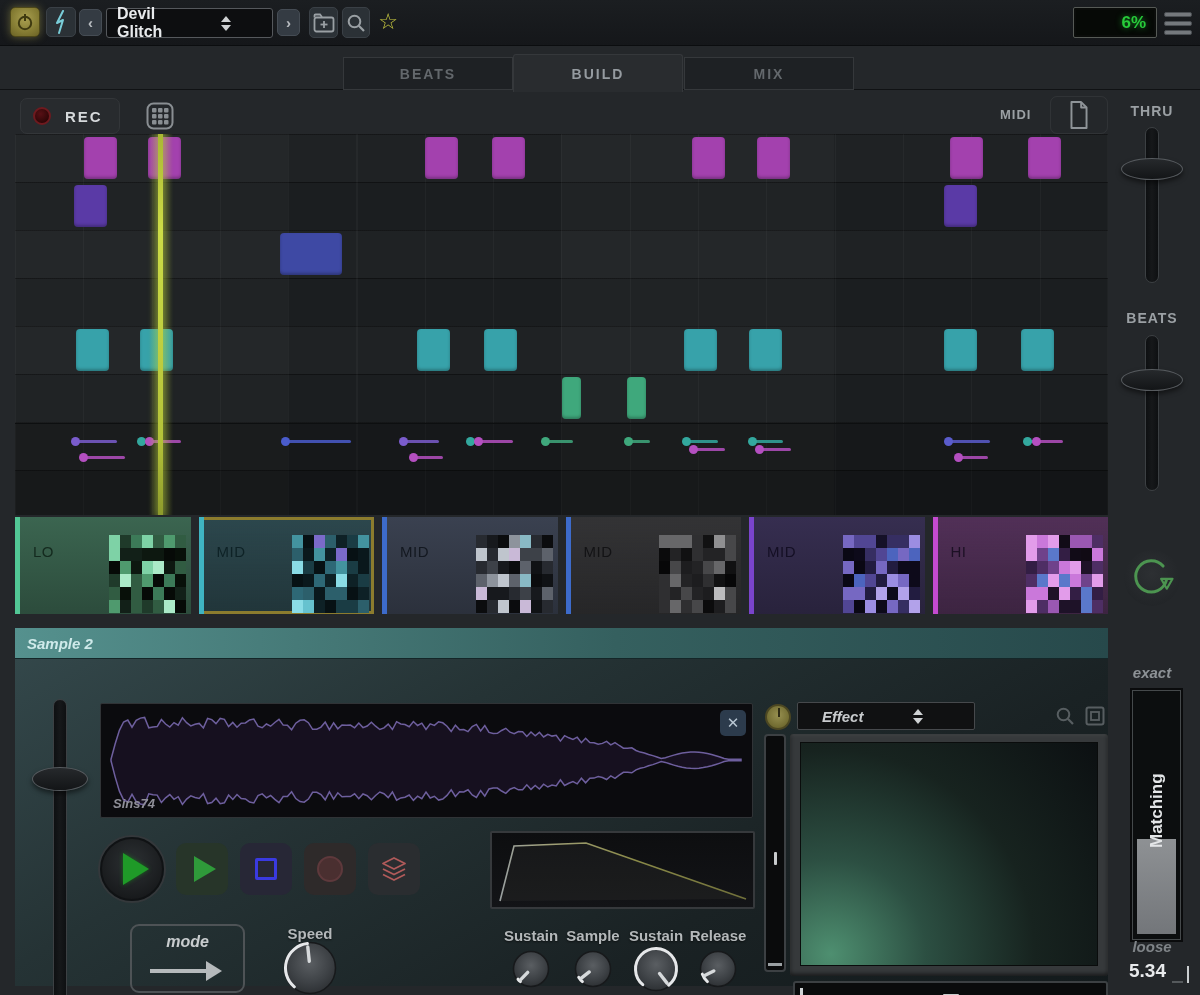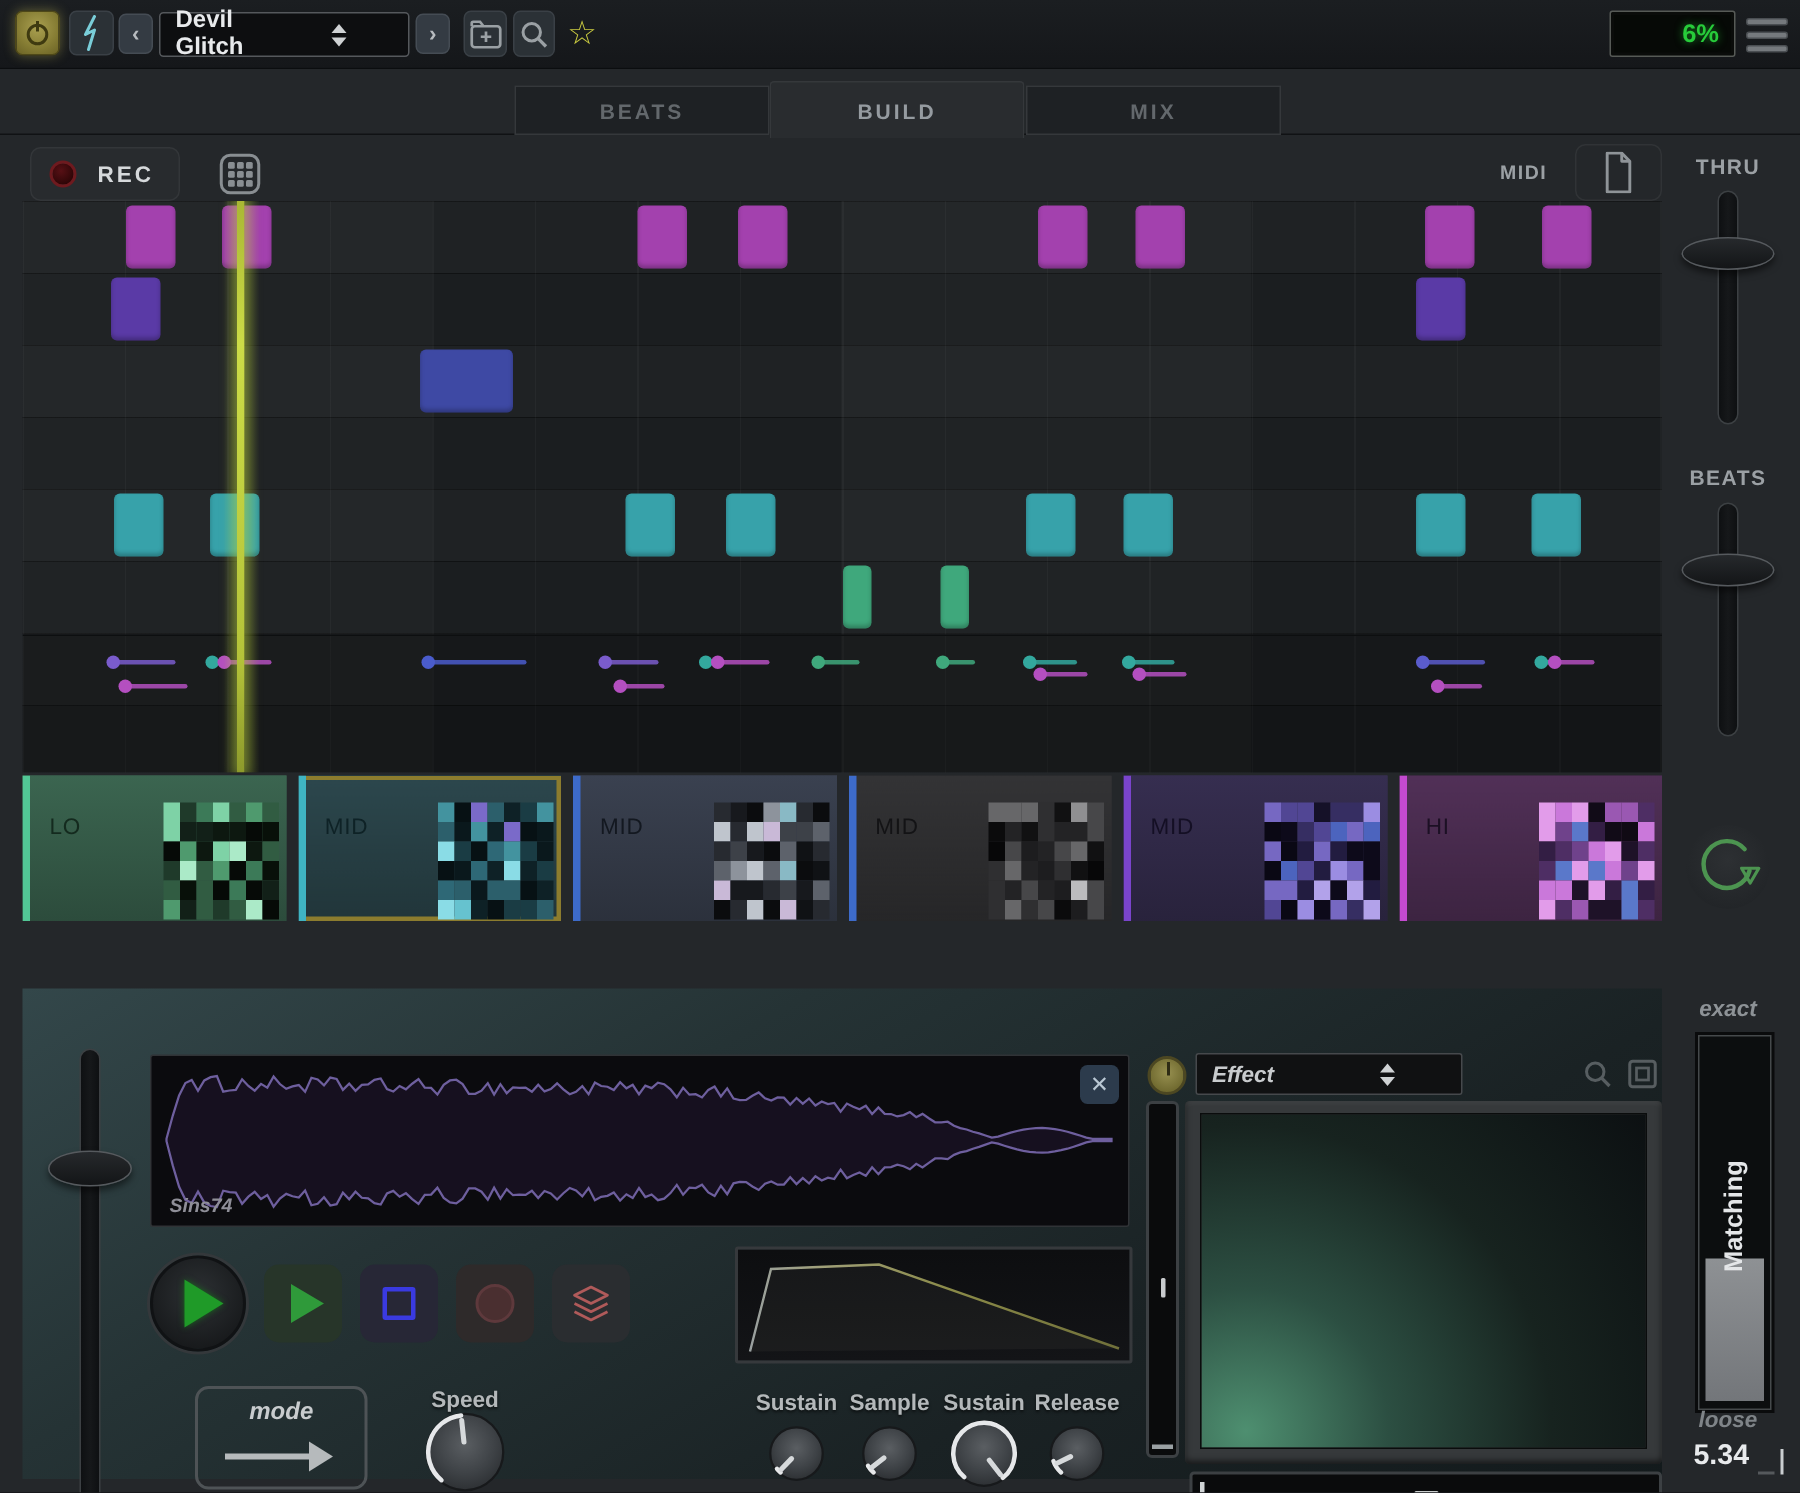--- a/index.html
+++ b/index.html
@@ -626,6 +626,9 @@
   </div>
 
   <div class="bpanel">
+    <div class="bheader">
+      <span>Sample 2</span>
+    </div>
     <div class="bbody">
 
       <div class="vtrack" style="left:38px;top:40px;height:314px;"></div>

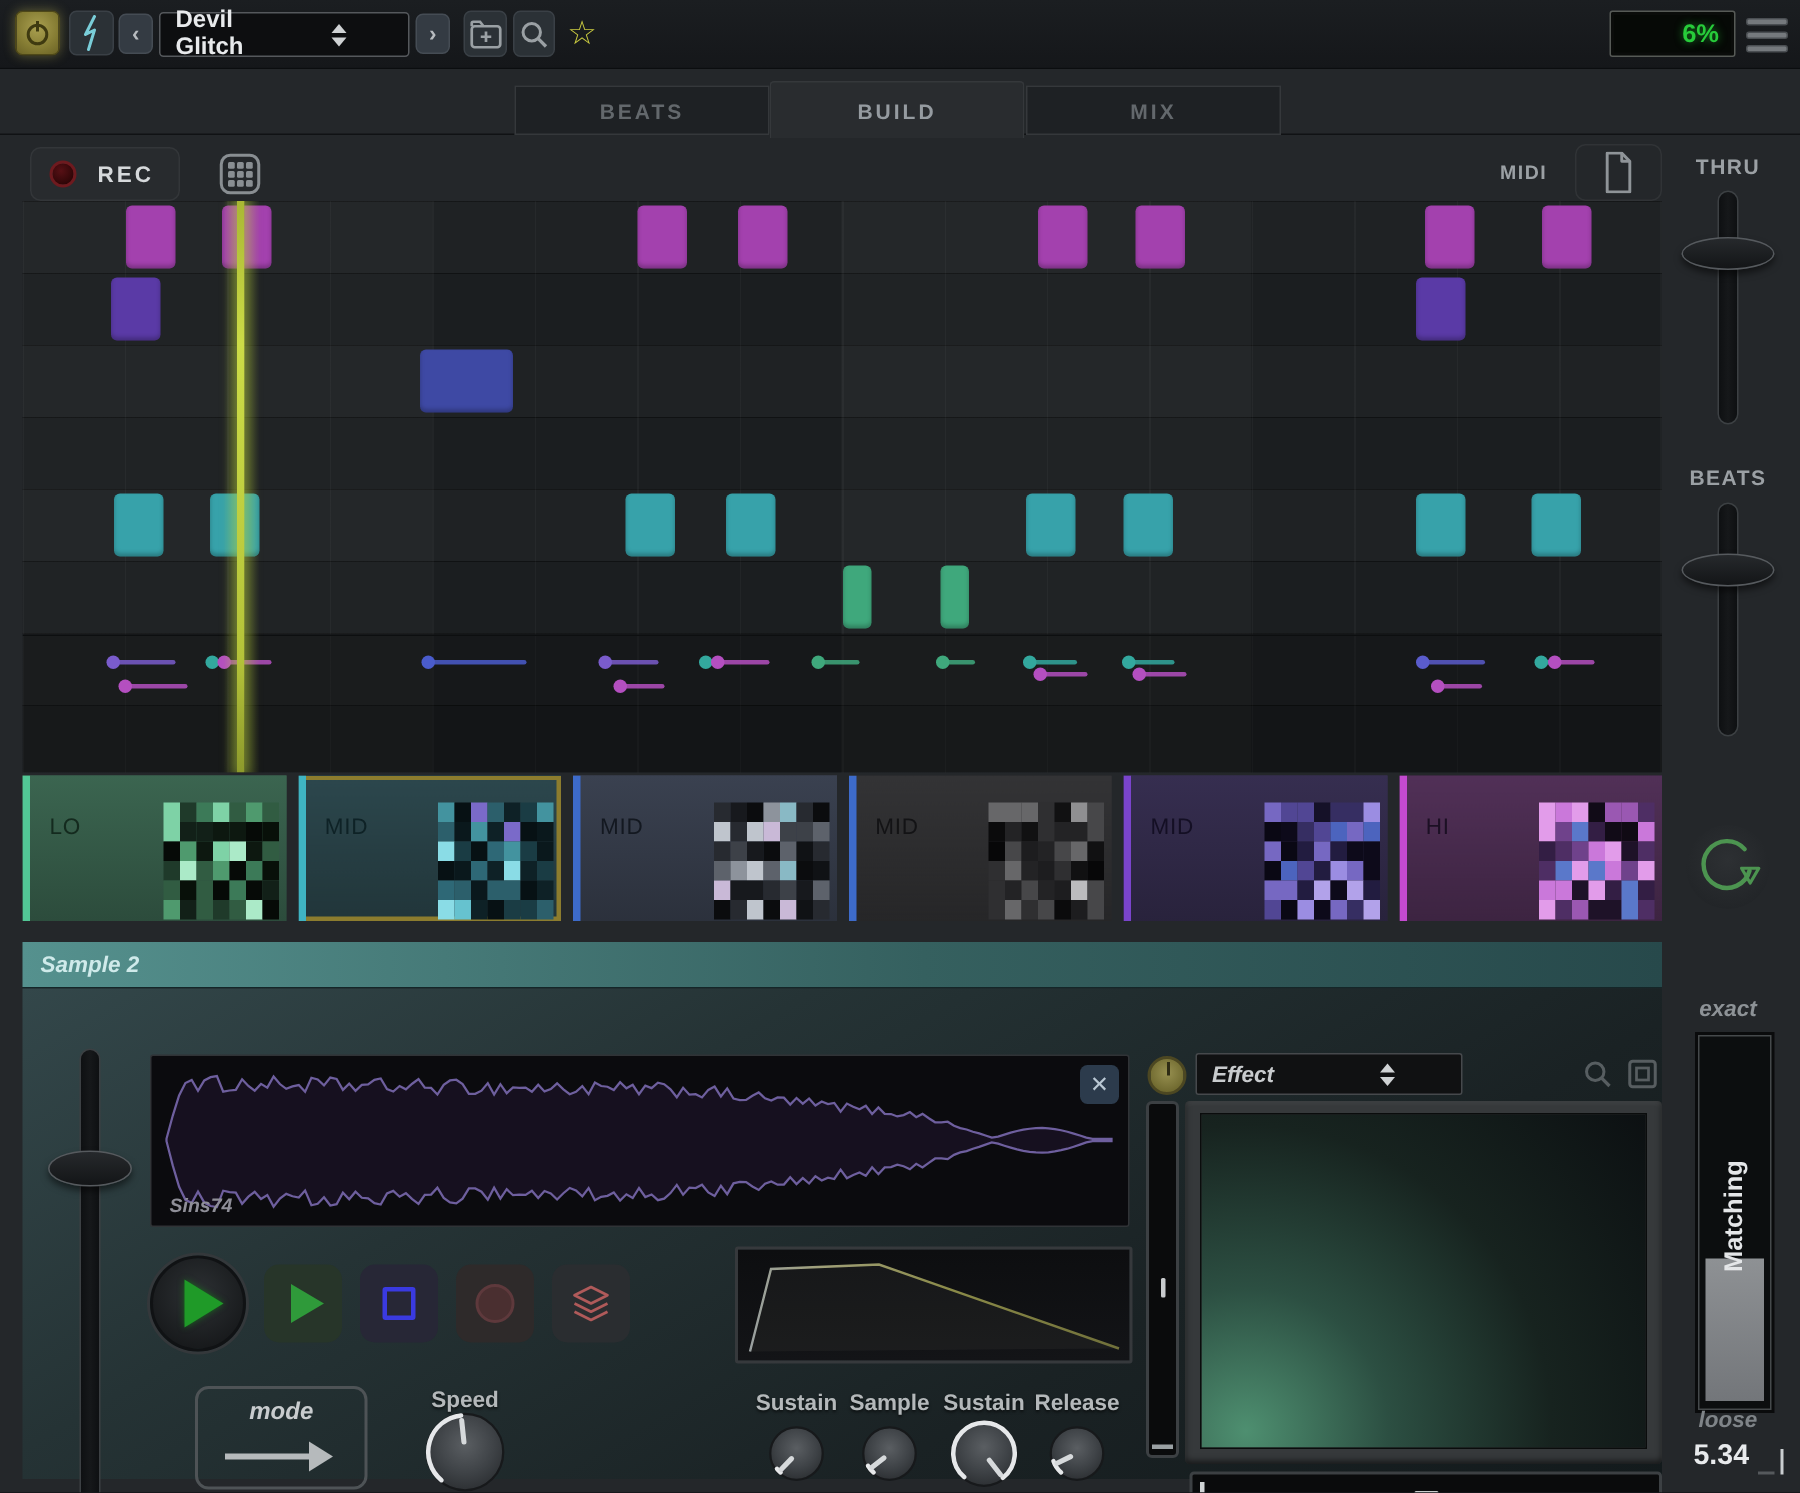--- a/index.html
+++ b/index.html
@@ -133,7 +133,7 @@
     background:radial-gradient(circle at 50% 42%,#979050,#6f692f 75%);border:2px solid #4c4722;}
   .fx-knob i{position:absolute;left:11px;top:2px;width:2px;height:9px;background:#2e2b14;}
   .fx-select{position:absolute;left:782px;top:43px;width:178px;height:28px;background:#101112;
-    border:1px solid #46494c;border-radius:2px;display:flex;align-items:center;padding:0 10px;}
+    border:1px solid #46494c;border-radius:2px;display:flex;align-items:center;padding:0 24px;}
   .fx-select span{flex:1;color:#c8cbcd;font-size:15px;font-weight:bold;font-style:italic;}
   .dimicon{opacity:.55;}
 

